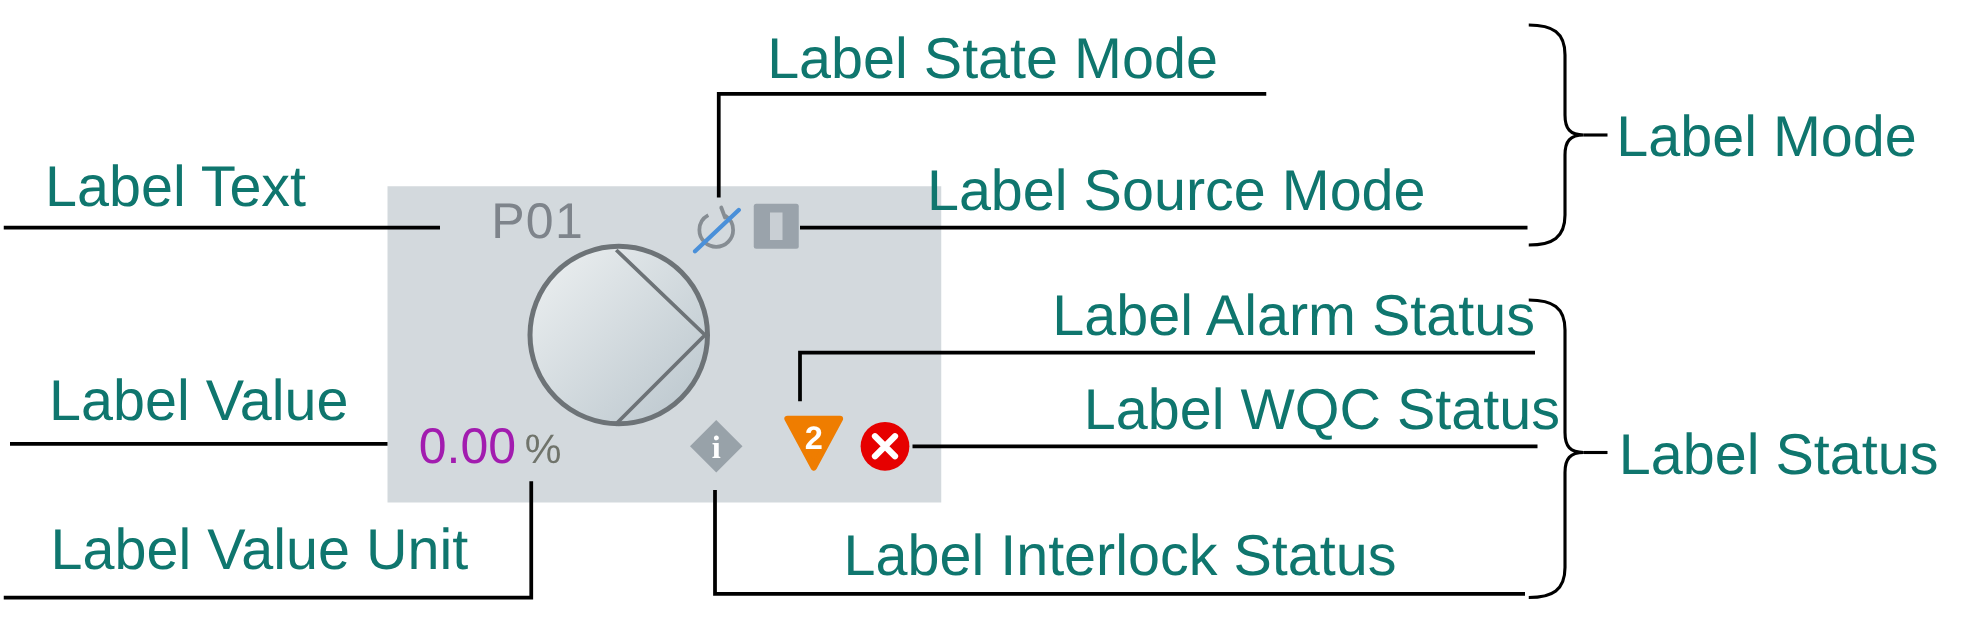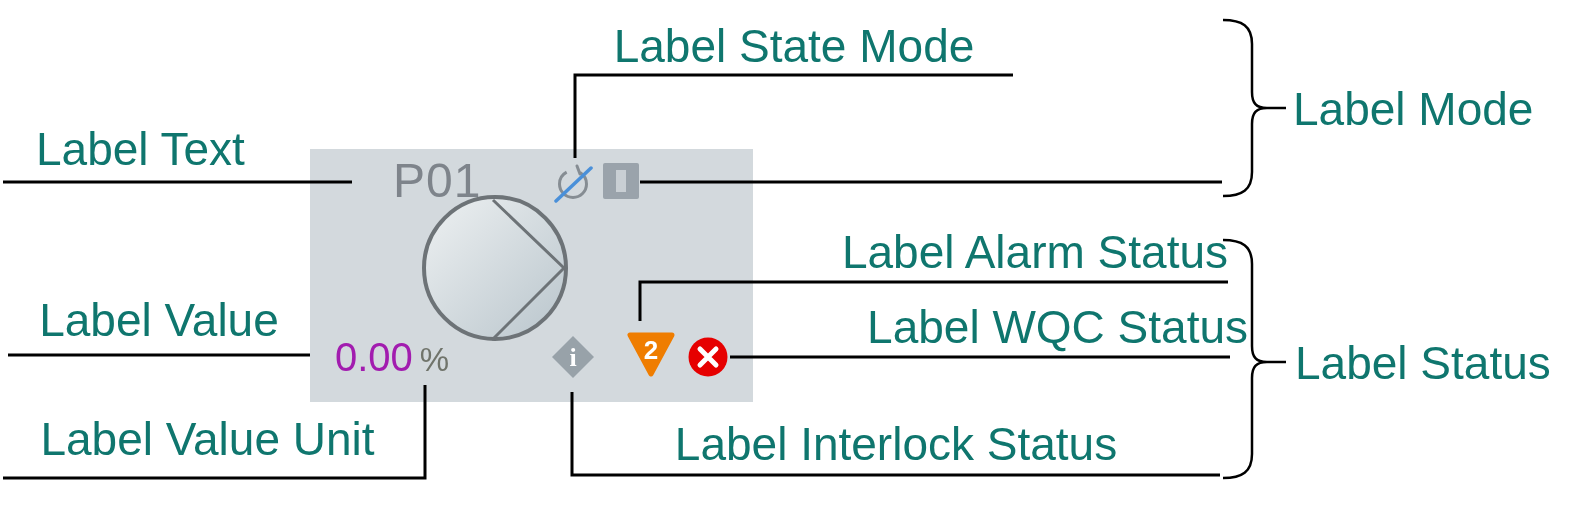--- a/index.html
+++ b/index.html
@@ -8,7 +8,7 @@
 
   
   .panel{position:absolute;left:310px;top:149px;width:443px;height:253px;background:#d3d9dd;}
-  .tag{position:absolute;left:83px;top:8px;font-size:48px;letter-spacing:1px;color:#7e848b;line-height:1;}
+  .tag{position:absolute;left:83px;top:8px;font-size:40px;letter-spacing:1px;color:#7e848b;line-height:1;}
   .pump-svg{position:absolute;left:105px;top:40px;}
   .state-svg{position:absolute;left:244px;top:13px;}
   .source-icon{position:absolute;left:293px;top:14px;width:36px;height:36px;background:#9aa3ab;border-radius:2px;}

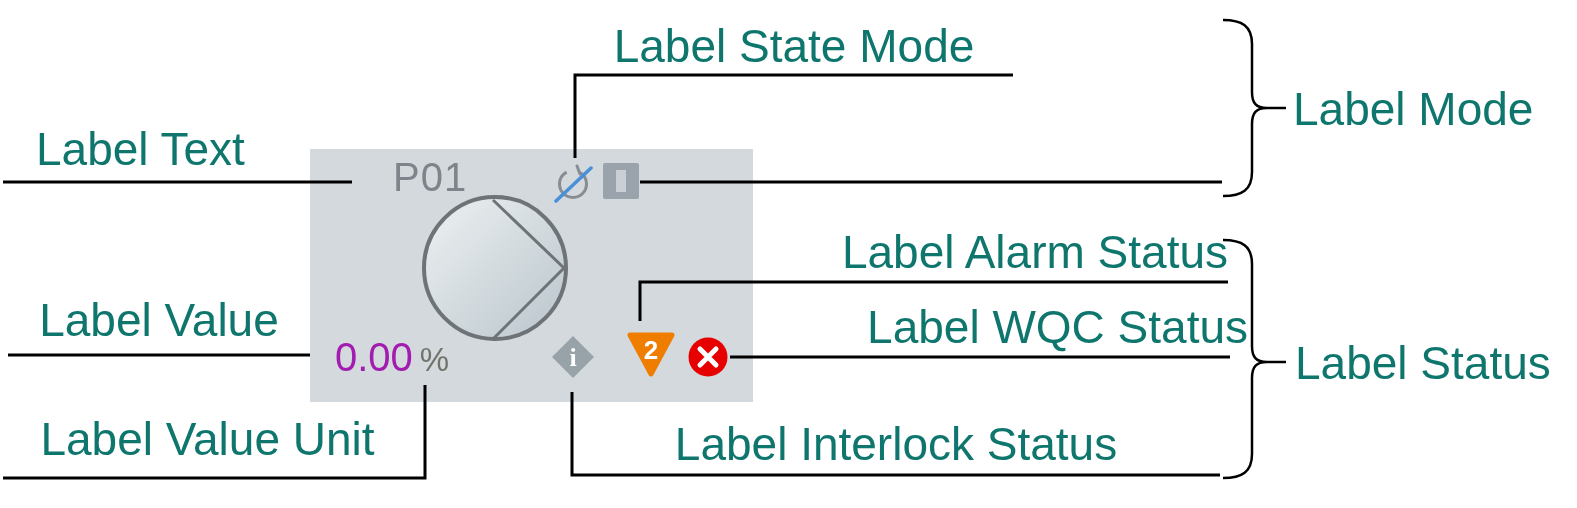--- a/index.html
+++ b/index.html
@@ -110,6 +110,7 @@
 
   <div class="ann ann-text">Label Text</div>
   <div class="ann ann-state">Label State Mode</div>
+  <div class="ann ann-source">Label Source Mode</div>
   <div class="ann ann-mode">Label Mode</div>
   <div class="ann ann-value">Label Value</div>
   <div class="ann ann-valueunit">Label Value Unit</div>

